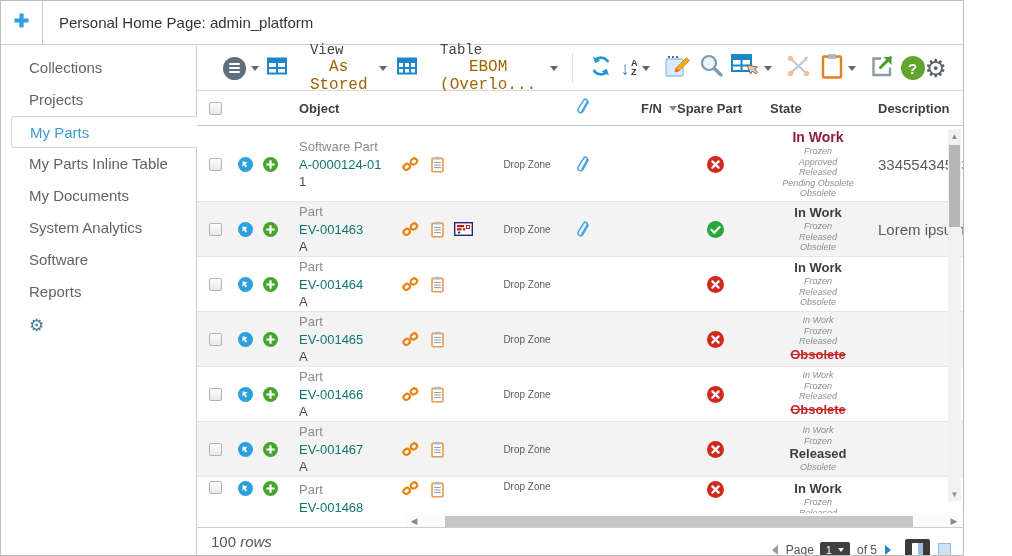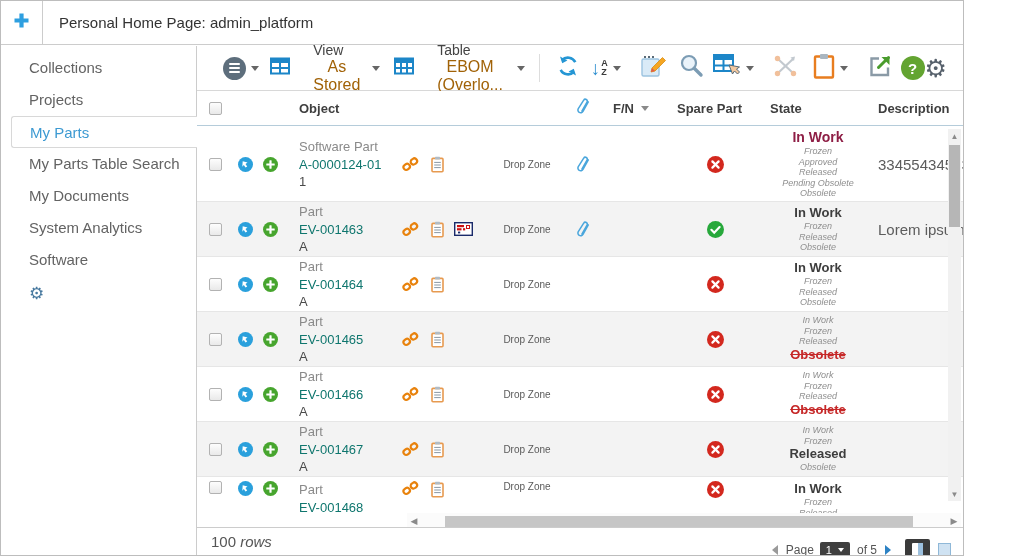--- a/index.html
+++ b/index.html
@@ -27,7 +27,7 @@
   .menu-circle { width:23px; height:23px; border-radius:50%; background:#5d6e7c; display:flex; flex-direction:column; align-items:center; justify-content:center; gap:2px; }
   .menu-circle i { display:block; width:11px; height:2px; background:#fff; border-radius:1px; }
   .caret { width:0; height:0; border-left:4px solid transparent; border-right:4px solid transparent; border-top:5px solid #666; margin-left:5px; }
-  .tb-label { margin-left:23px; line-height:1.15; }
+  .tb-label { margin-left:23px; line-height:1.15;font-family:Liberation Mono, monospace; }
   .tb-label .t1 { font-size:14px; color:#444; }
   .tb-label .t2 { font-size:16px; color:#a16207;text-align:center; }
   .tb-divider { width:1px; height:28px; background:#ddd; margin:0 16px 0 14px; }

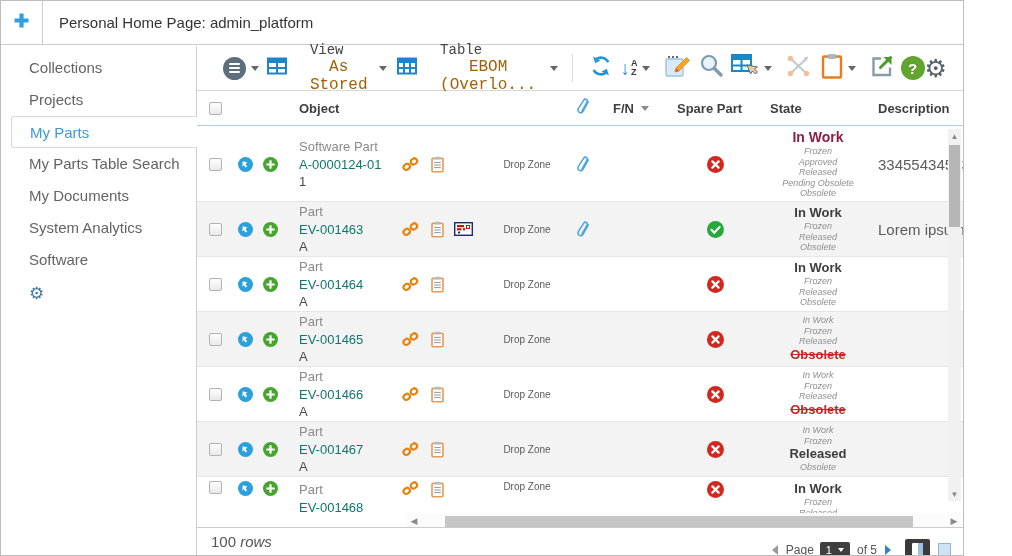--- a/index.html
+++ b/index.html
@@ -42,7 +42,7 @@
   .thead { position:absolute; left:0; top:45px; right:0; height:35px; border-bottom:1px solid #b5ccda; align-items:center; background:#fff; }
   .th { font-size:13px; font-weight:bold; color:#3f3f3f; white-space:nowrap; }
   .th-object { padding-left:16px; }
-  .th-fn { display:flex; align-items:center; }
+  .th-fn { display:flex; align-items:center;justify-content:flex-end; }
   .th-fn .caret { border-top-color:#8a8a8a; margin-left:7px; }
   .th-state { padding-left:8px; }
   .th-desc { padding-left:4px; }

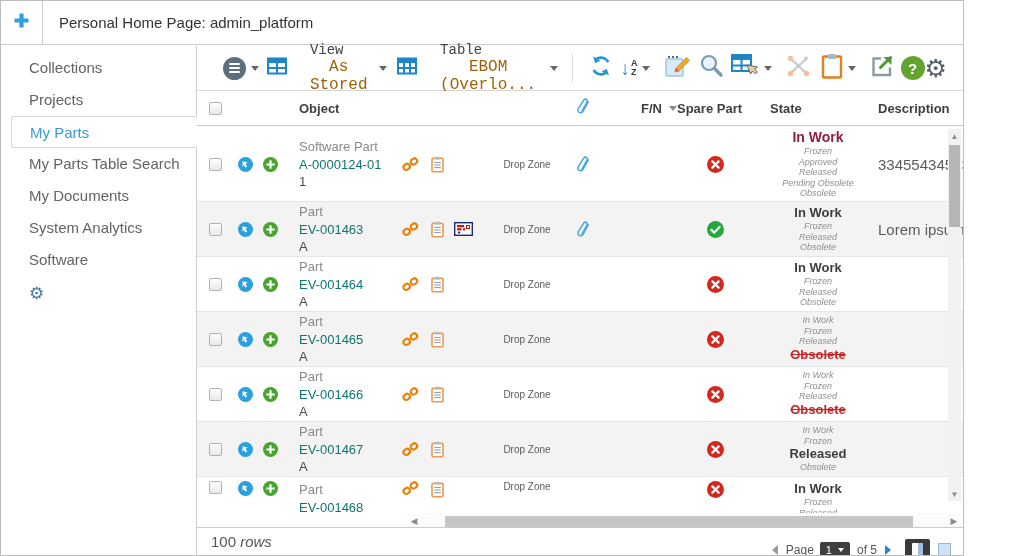--- a/index.html
+++ b/index.html
@@ -113,7 +113,7 @@
       <div class="side-item">Collections</div>
       <div class="side-item">Projects</div>
       <div class="side-item active">My Parts</div>
-      <div class="side-item">My Parts Table Search</div>
+      <div class="side-item">My Parts Inline Table</div>
       <div class="side-item">My Documents</div>
       <div class="side-item">System Analytics</div>
       <div class="side-item">Software</div>

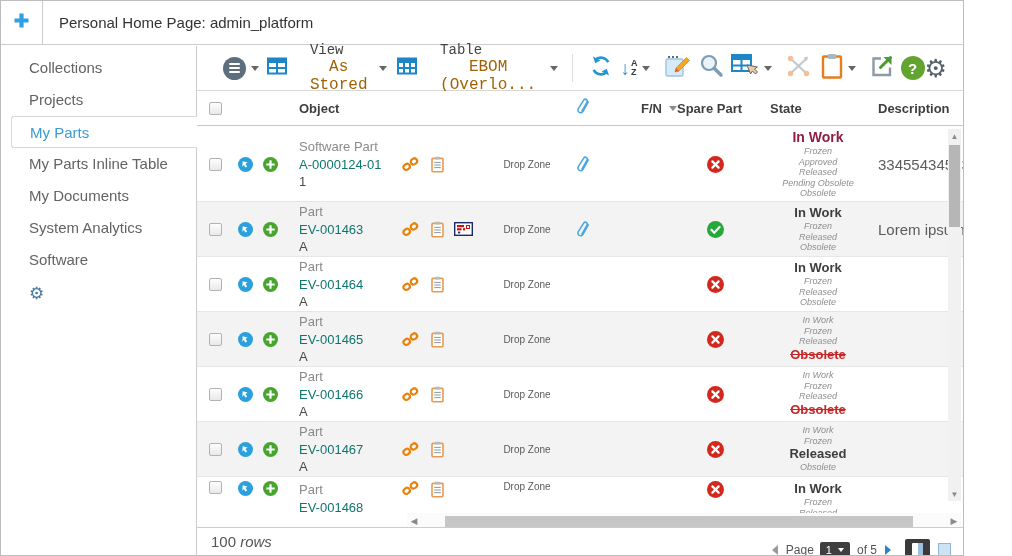--- a/index.html
+++ b/index.html
@@ -117,6 +117,7 @@
       <div class="side-item">My Documents</div>
       <div class="side-item">System Analytics</div>
       <div class="side-item">Software</div>
+      <div class="side-item">Reports</div>
       <div class="side-gear">⚙</div>
     </div>
 

